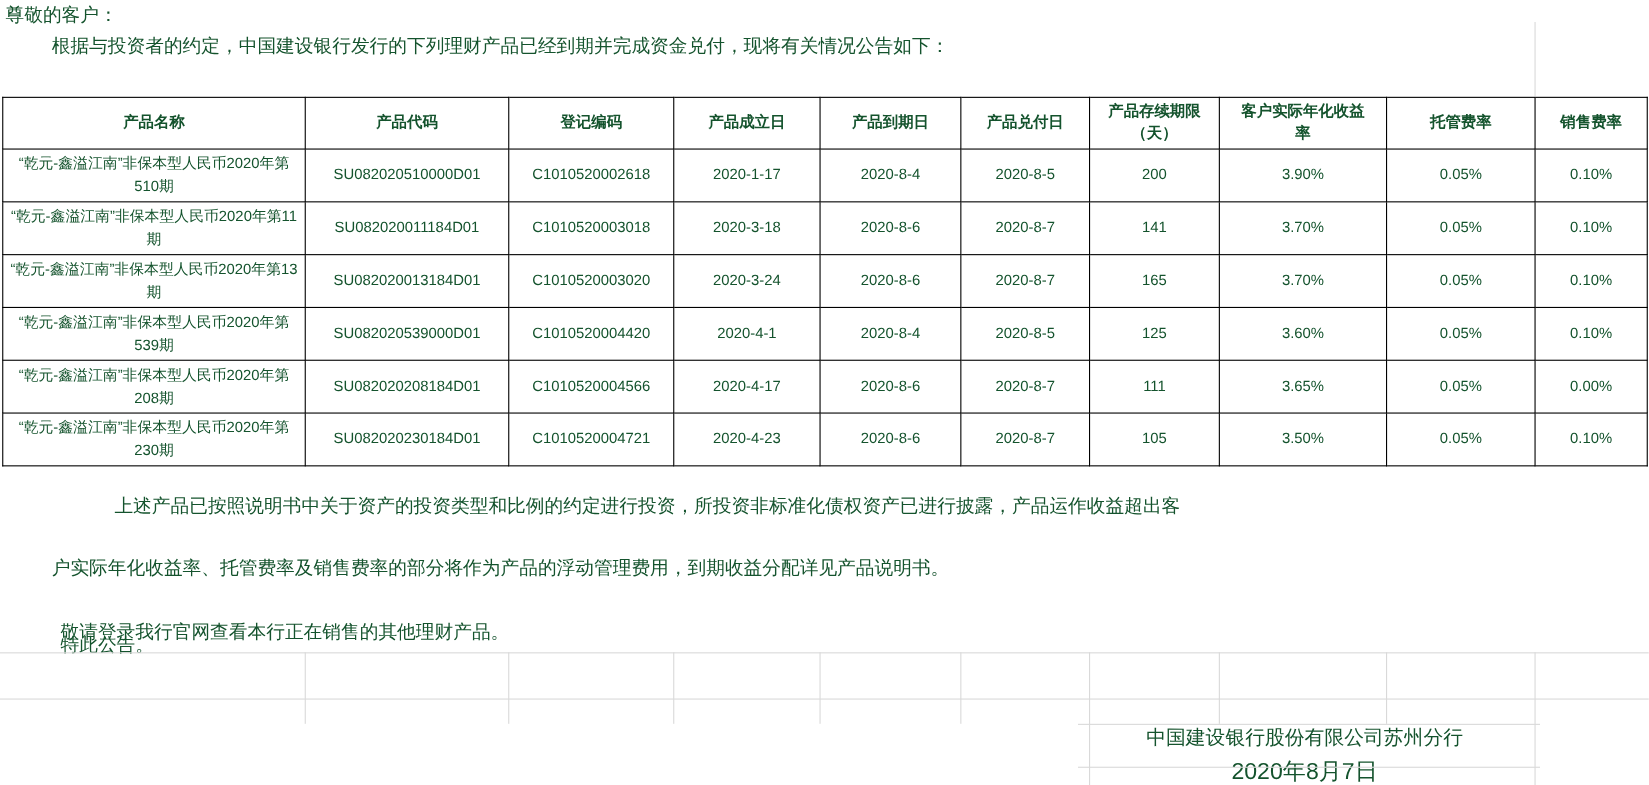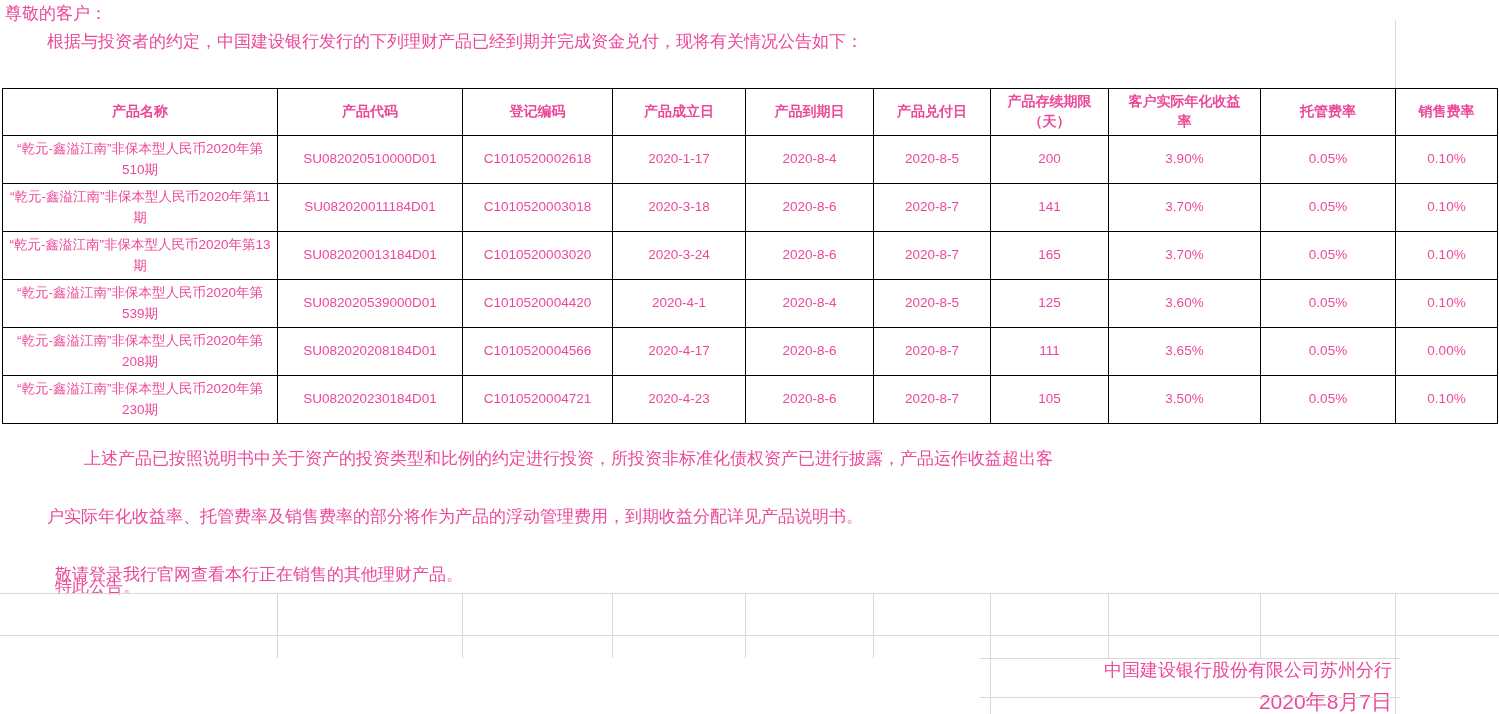--- a/index.html
+++ b/index.html
@@ -5,7 +5,7 @@
   html,body { margin:0; padding:0; background:#fff; }
   .page {
     position:relative; width:1499px; height:714px; overflow:hidden;
-    background:#ffffff; color:#ec4899;
+    background:#ffffff; color:#14532d;
     font-family:"Liberation Sans","DejaVu Sans",sans-serif;
   }
   .txt { position:absolute; white-space:nowrap; font-size:17px; line-height:1.2; }

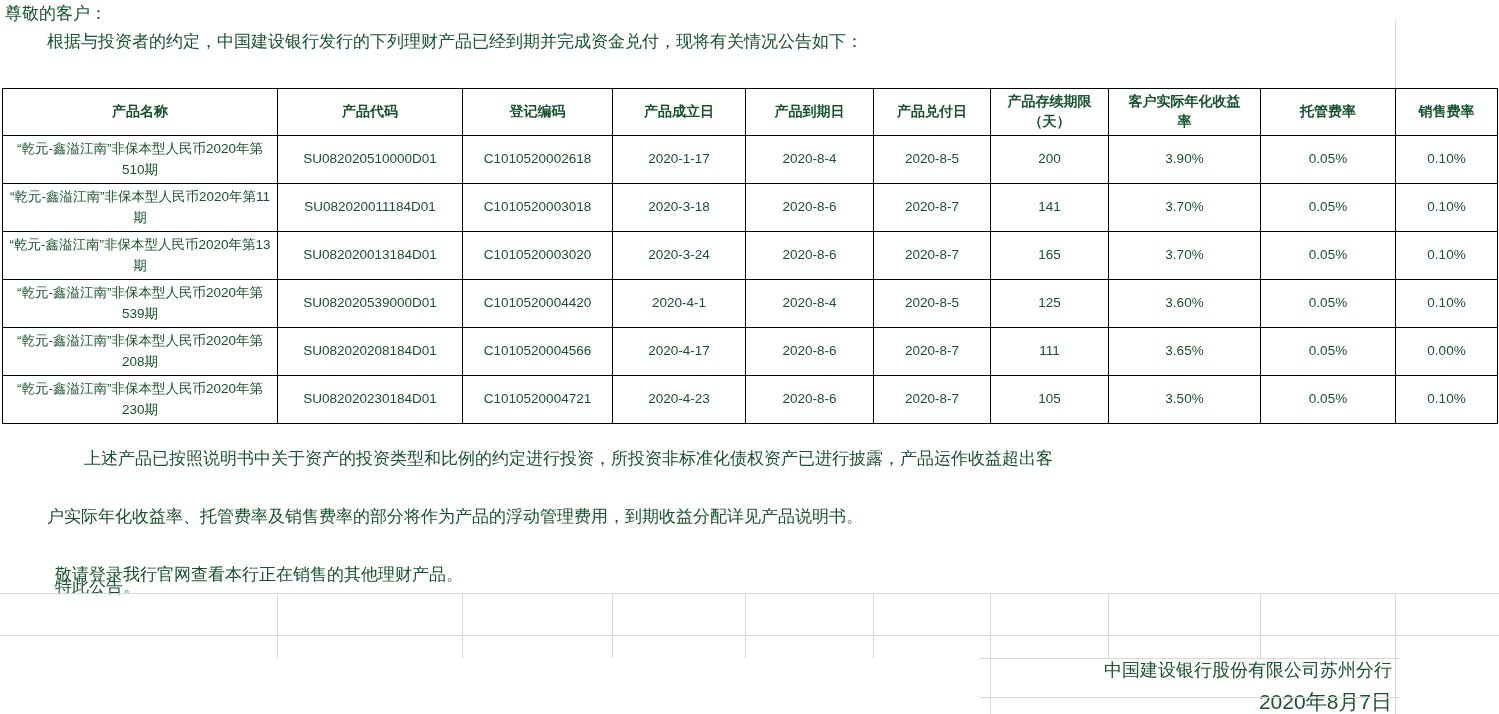--- a/index.html
+++ b/index.html
@@ -140,7 +140,7 @@
     </tbody>
   </table>
 
-  <div class="txt" style="left:84px; top:450px;font-family:Liberation Mono, monospace;">上述产品已按照说明书中关于资产的投资类型和比例的约定进行投资，所投资非标准化债权资产已进行披露，产品运作收益超出客</div>
+  <div class="txt" style="left:104px; top:450px;">上述产品已按照说明书中关于资产的投资类型和比例的约定进行投资，所投资非标准化债权资产已进行披露，产品运作收益超出客</div>
   <div class="txt" style="left:3px; top:507px;margin-left:44px;">户实际年化收益率、托管费率及销售费率的部分将作为产品的浮动管理费用，到期收益分配详见产品说明书。</div>
   <div class="txt" style="left:55px; top:565px;">敬请登录我行官网查看本行正在销售的其他理财产品。</div>
   <div class="txt" style="left:55px; top:577px;">特此公告。</div>

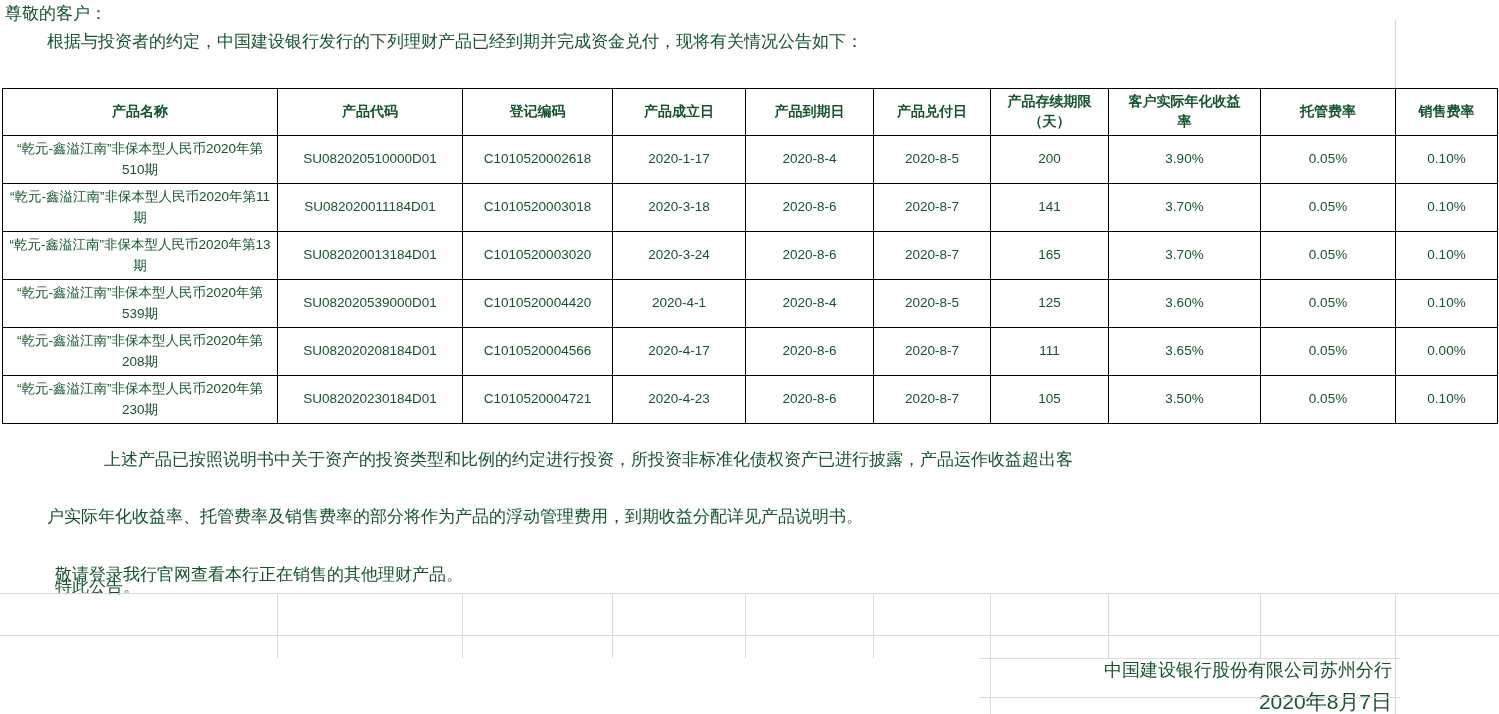--- a/index.html
+++ b/index.html
@@ -23,7 +23,7 @@
   tbody tr { height:48px; }
   .signature {
     position:absolute; left:980px; top:659px; width:412px;
-    text-align:right; font-size:18px; line-height:1.25;
+    text-align:center; font-size:18px; line-height:1.25;
   }
   .signature .date-line { font-size:21px; margin-top:7px; }
   .gl { position:absolute; background:#d9d9d9; }

